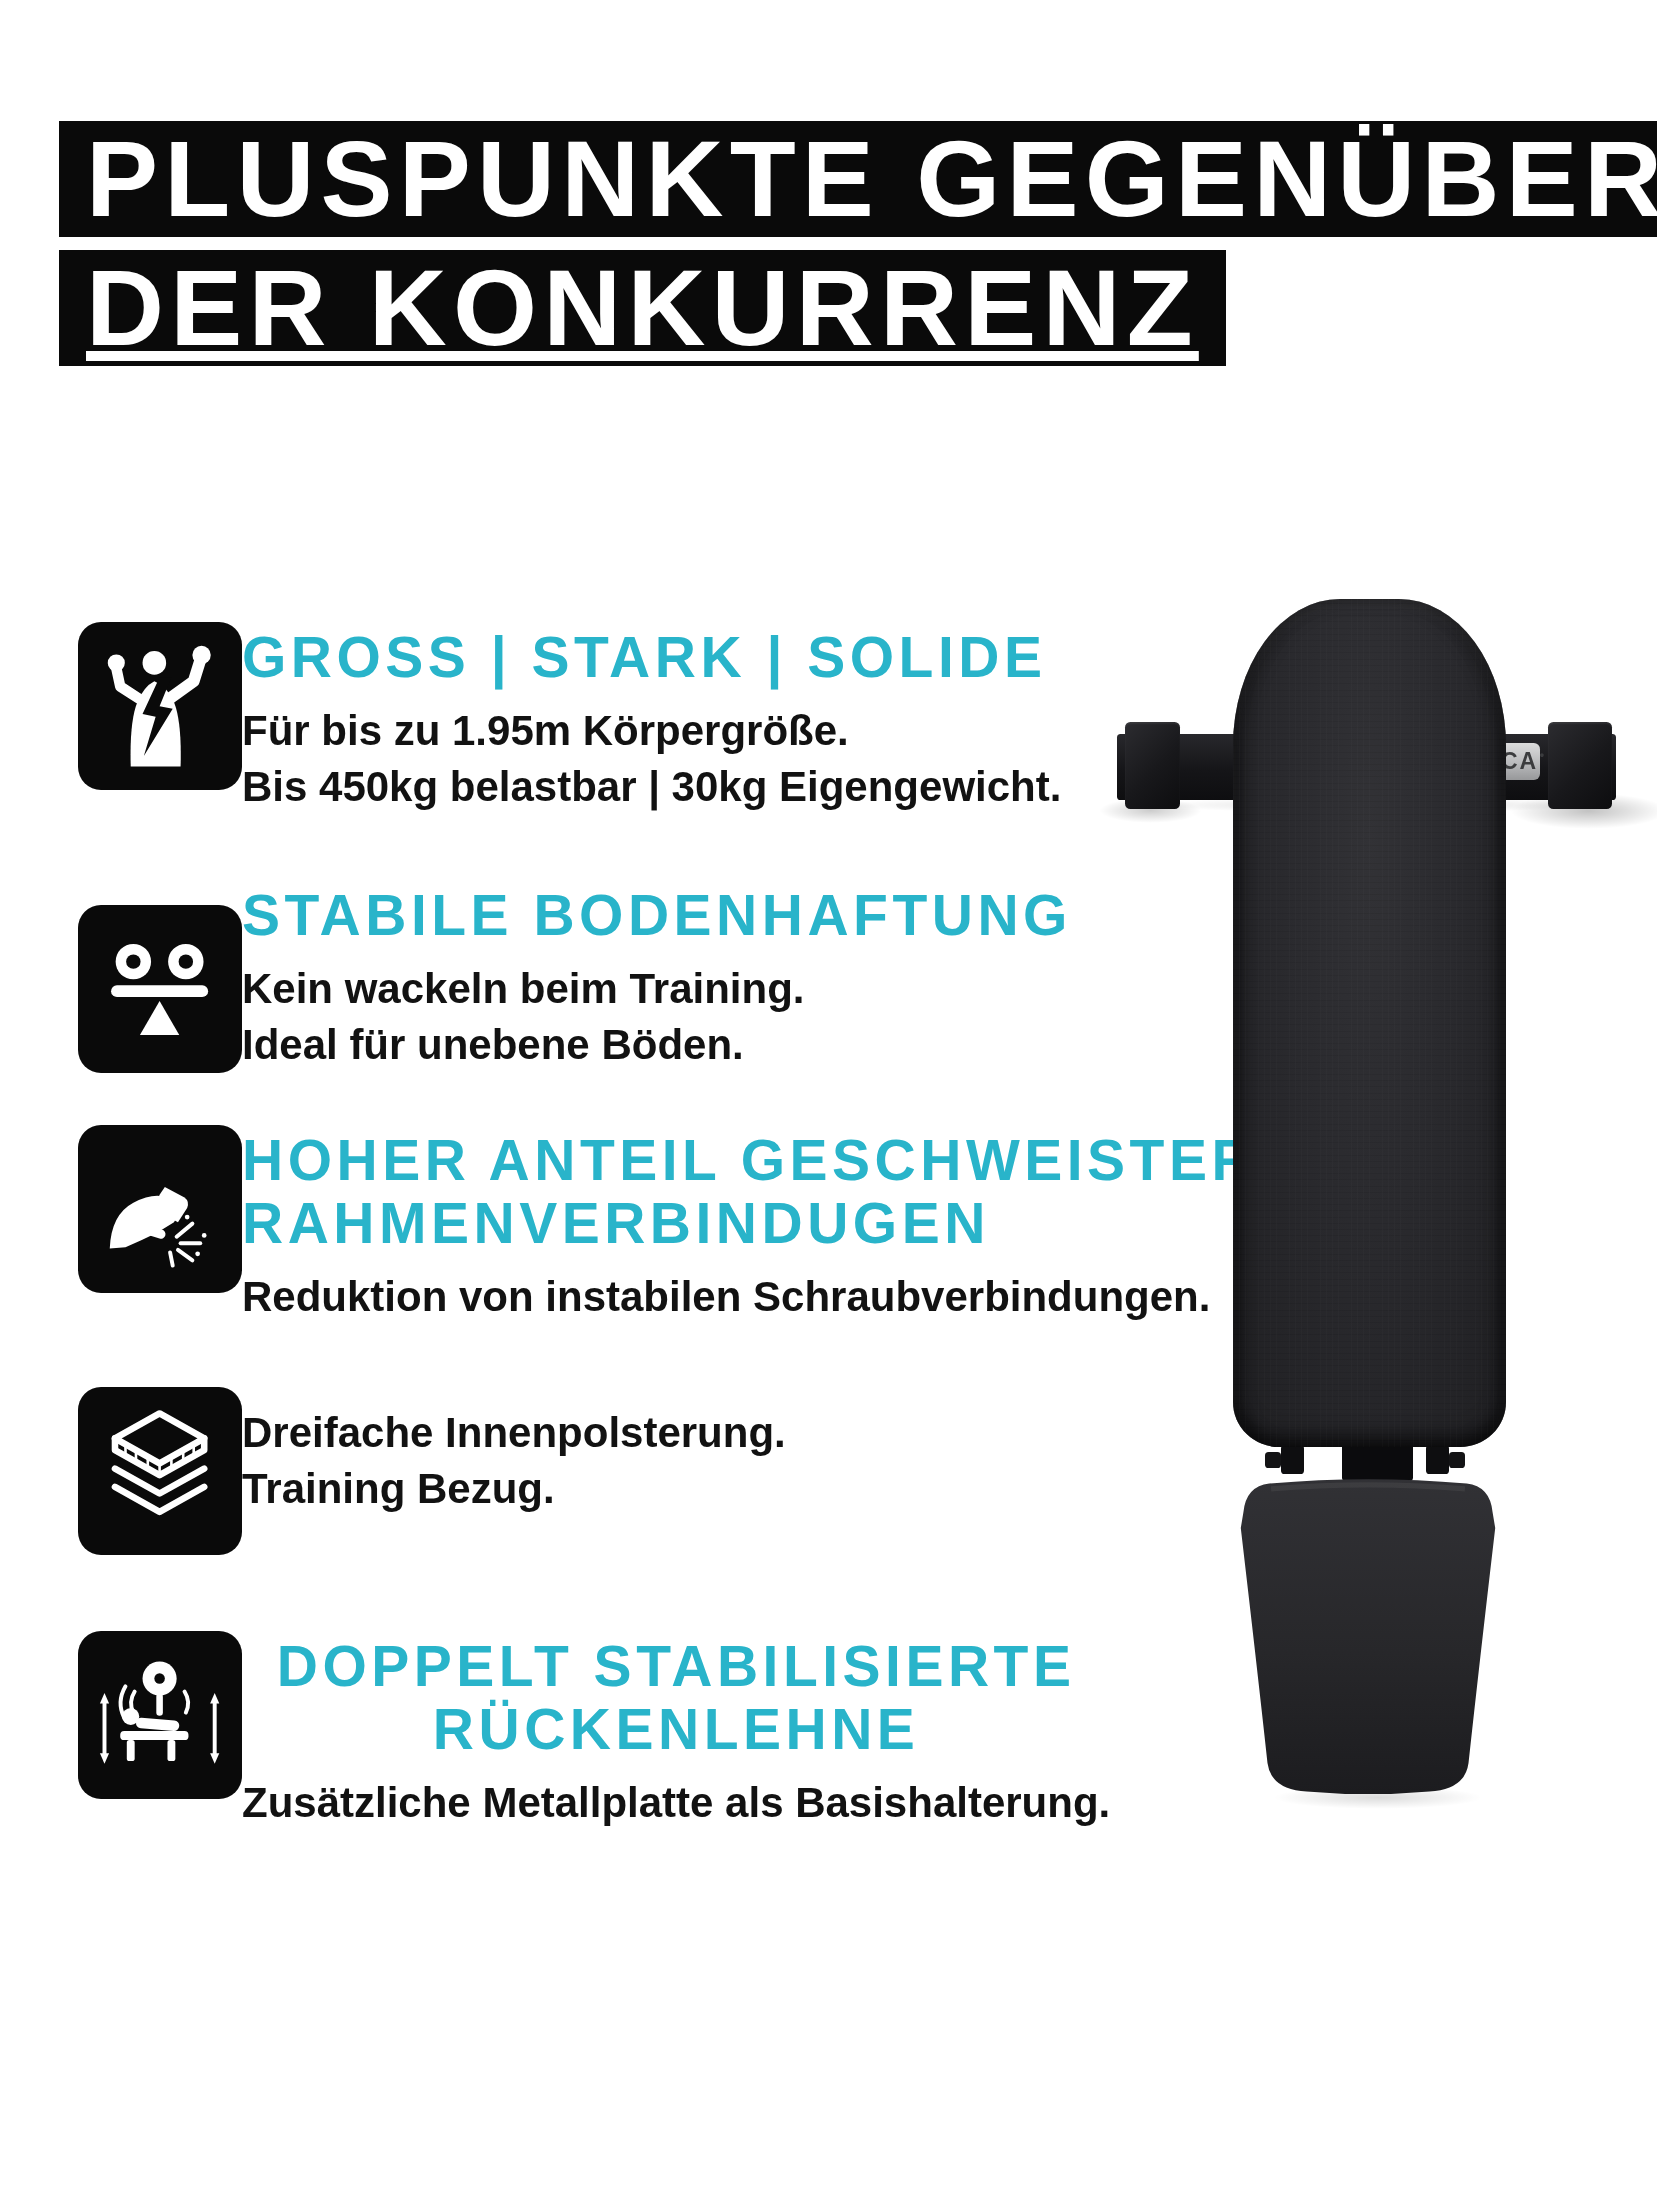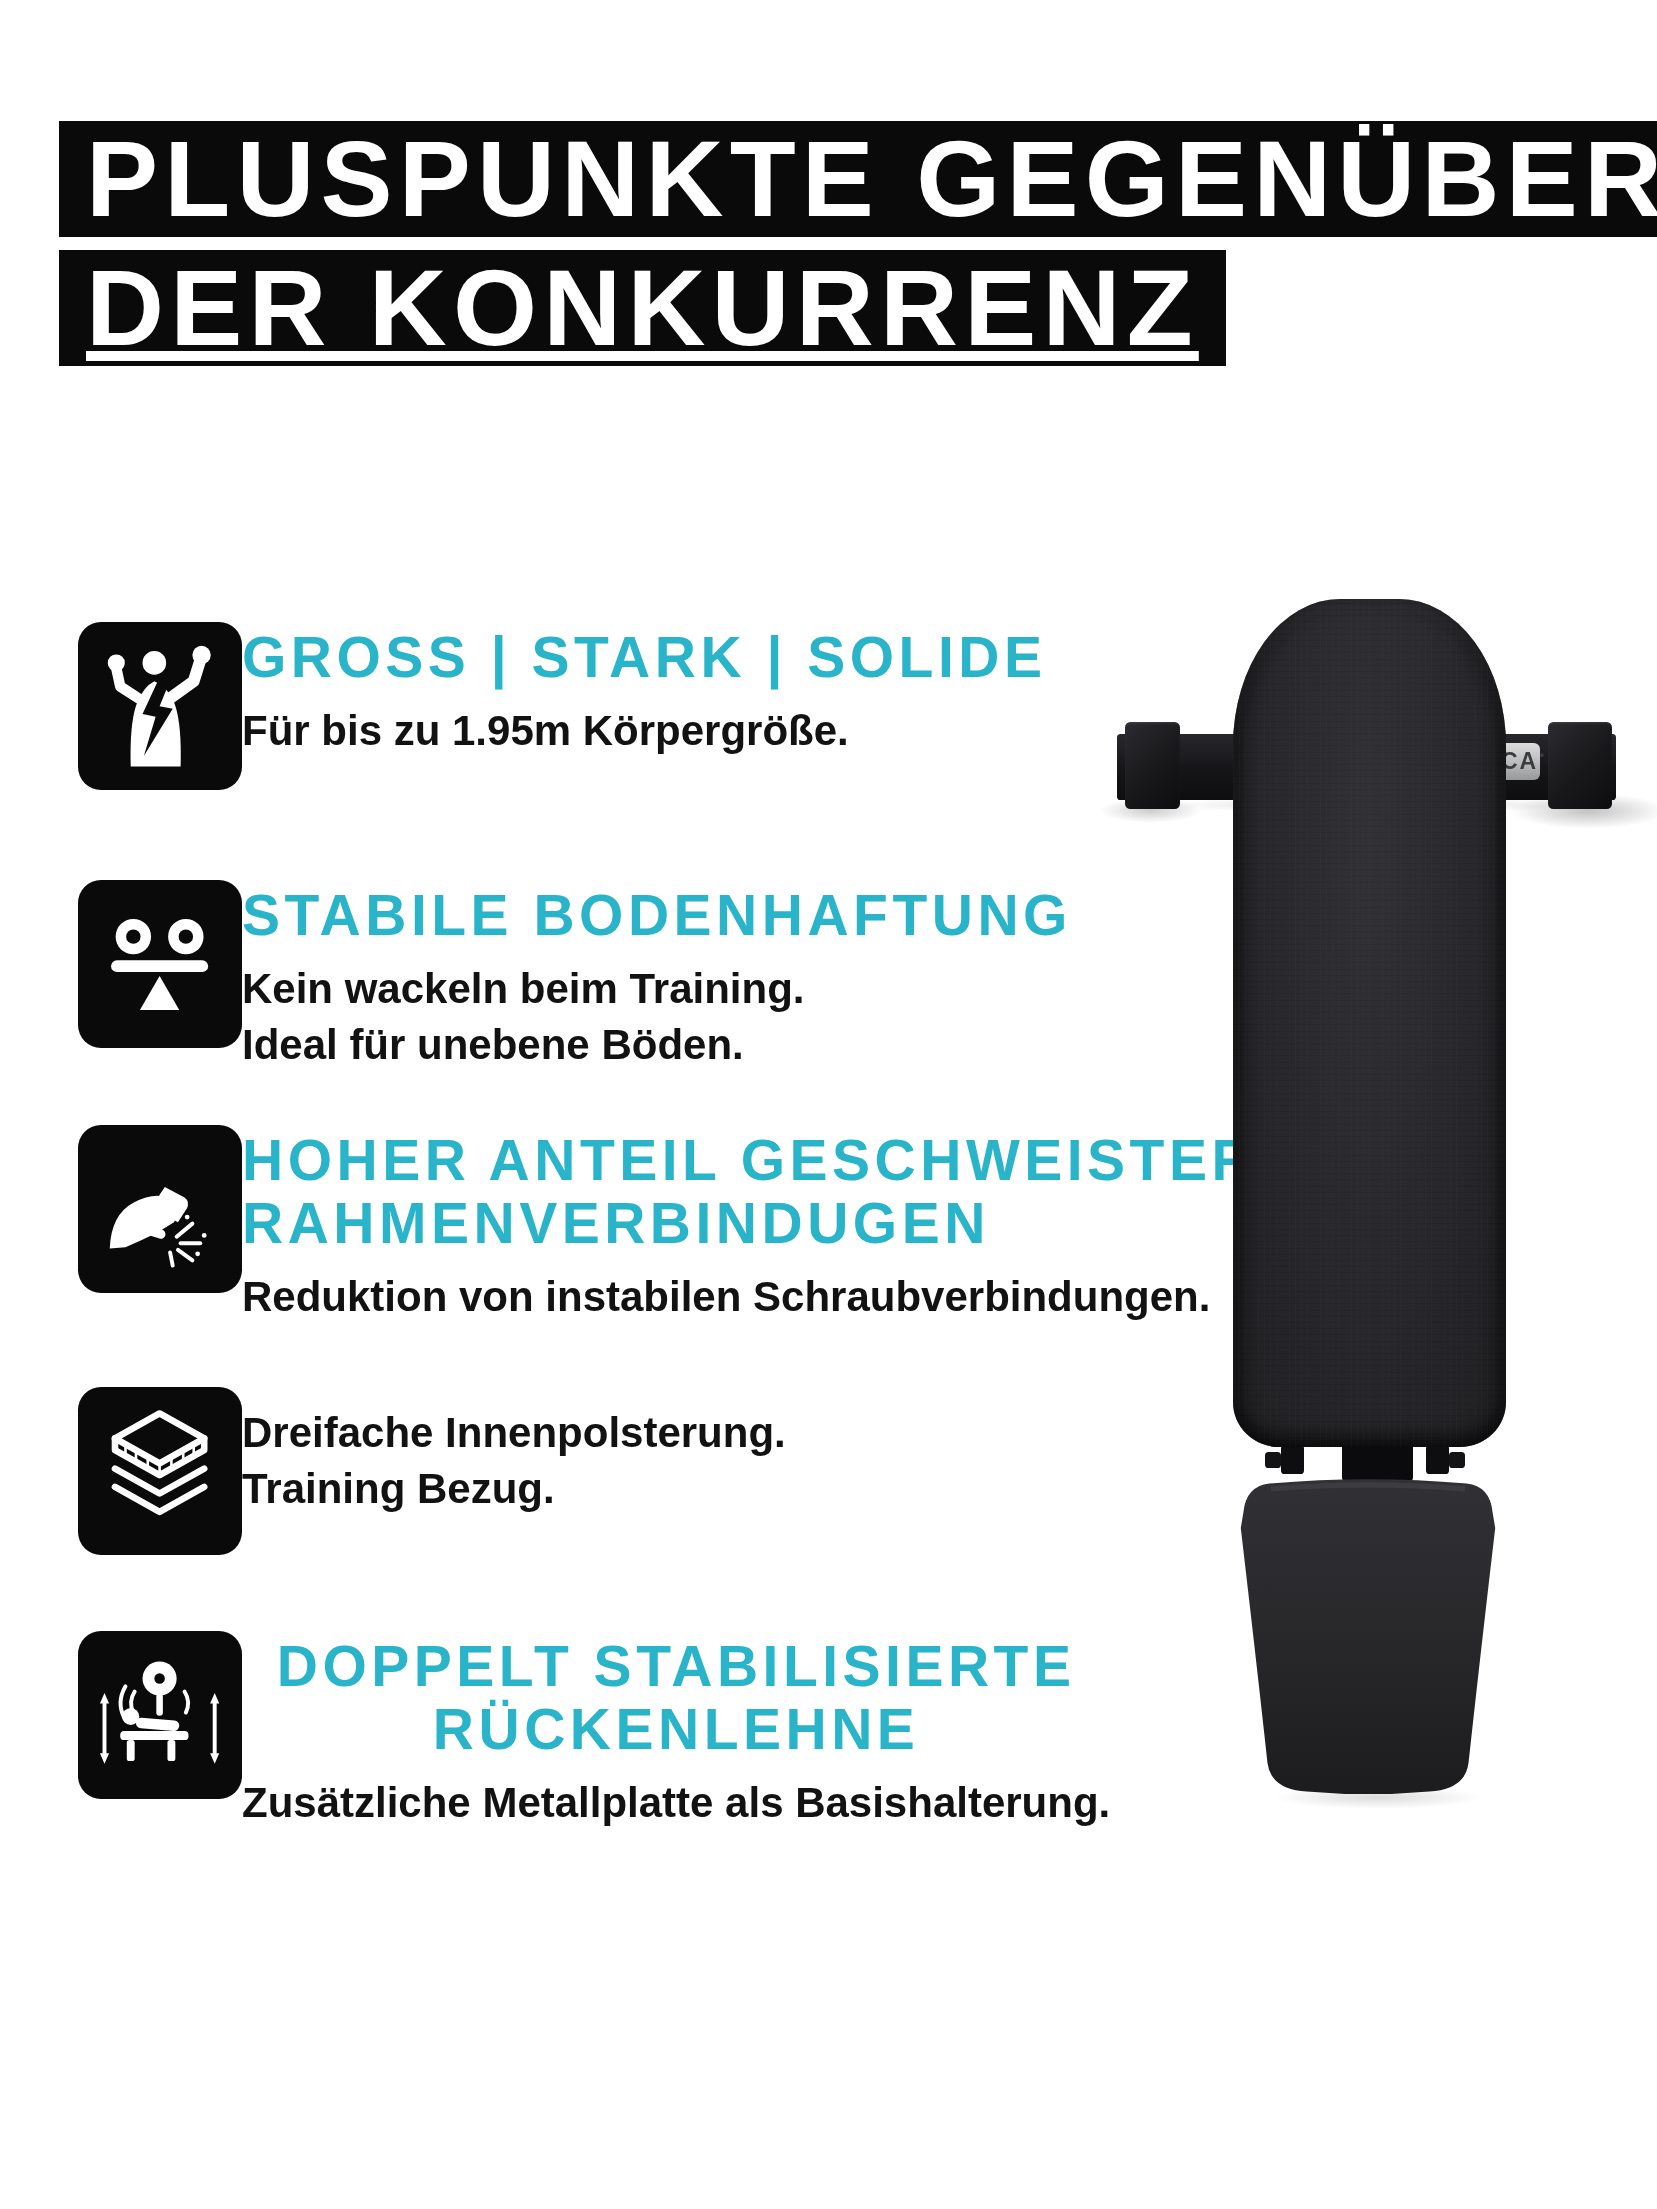--- a/index.html
+++ b/index.html
@@ -117,6 +117,7 @@
       </div>
       <div class="fbody">
         <span>Für bis zu 1.95m Körpergröße.</span>
+        <span>Bis 450kg belastbar | 30kg Eigengewicht.</span>
       </div>
     </div>
   </div>

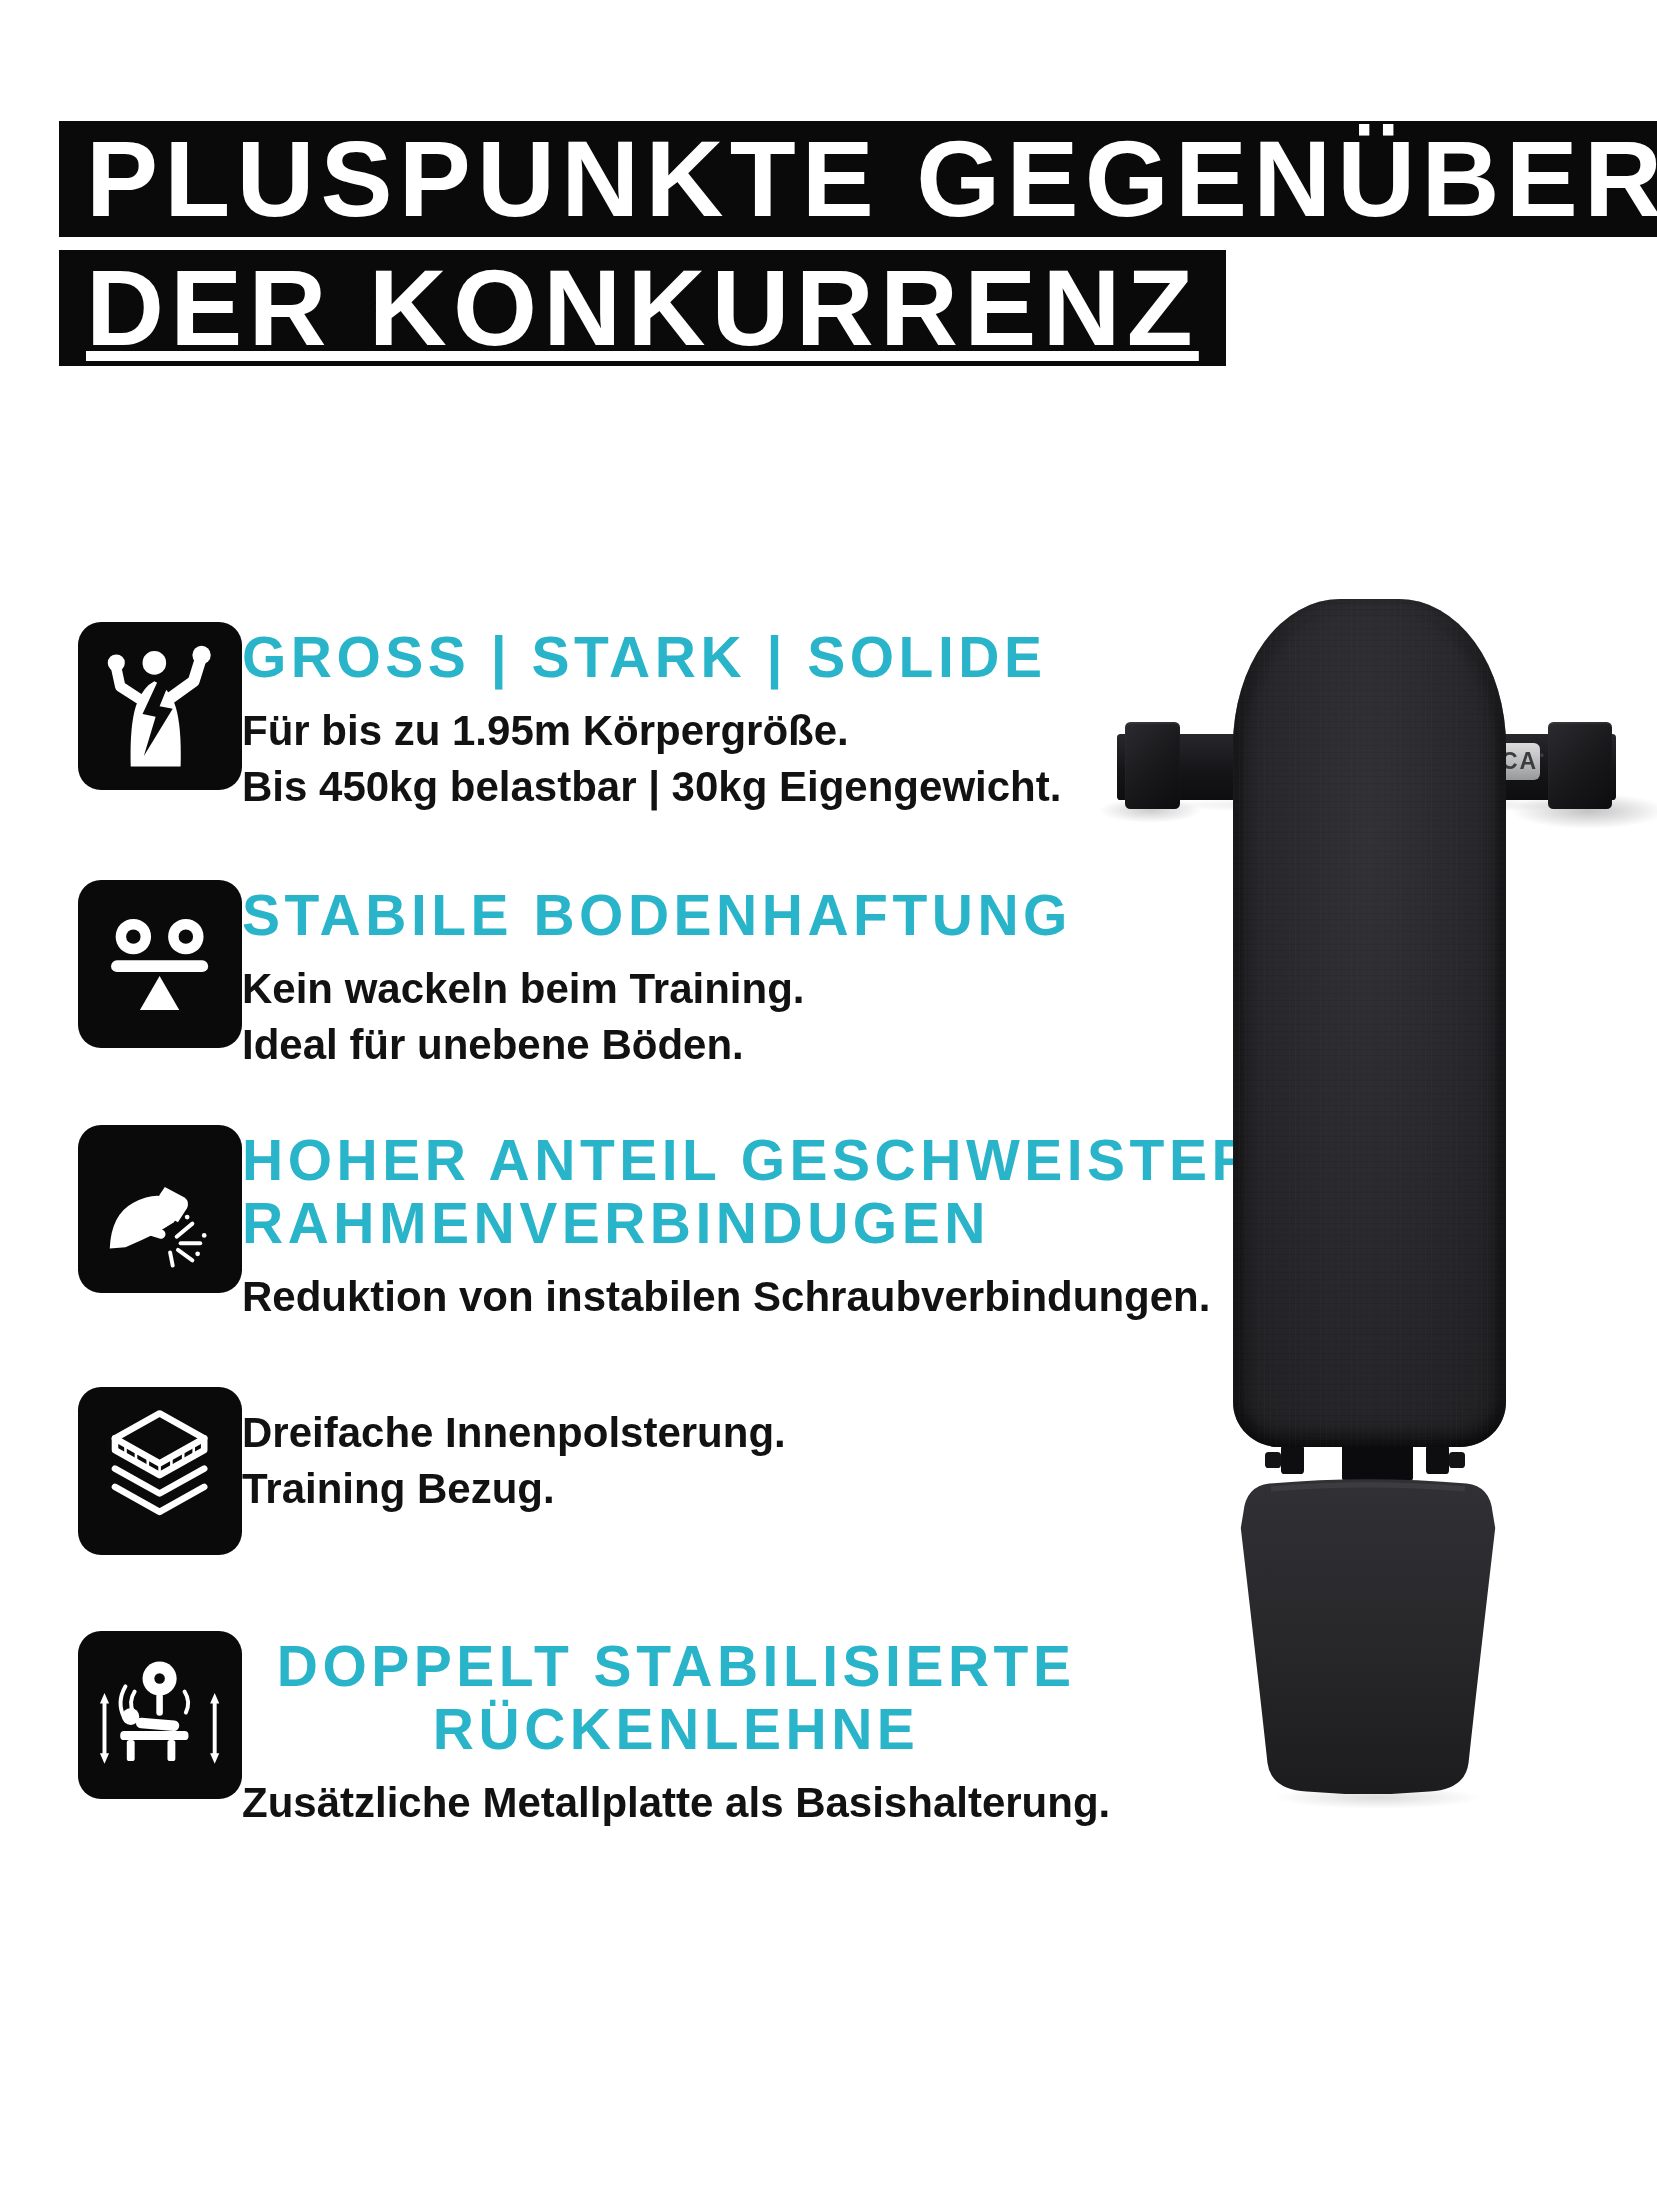--- a/index.html
+++ b/index.html
@@ -17,7 +17,7 @@
   .tbar2{top:250px;text-decoration:underline;}
   
   .feature{position:absolute;left:78px;display:flex;align-items:flex-start;}
-  .f1{top:622px;}.f2{top:880px;}.f3{top:1125px;}.f4{top:1387px;}.f5{top:1631px;text-align:center;}
+  .f1{top:622px;}.f2{top:880px;align-items:flex-end;}.f3{top:1125px;}.f4{top:1387px;}.f5{top:1631px;text-align:center;}
   .icon-box{
     width:164px;height:168px;background:#0a0a0a;border-radius:23px;flex:none;
     display:flex;align-items:center;justify-content:center;

